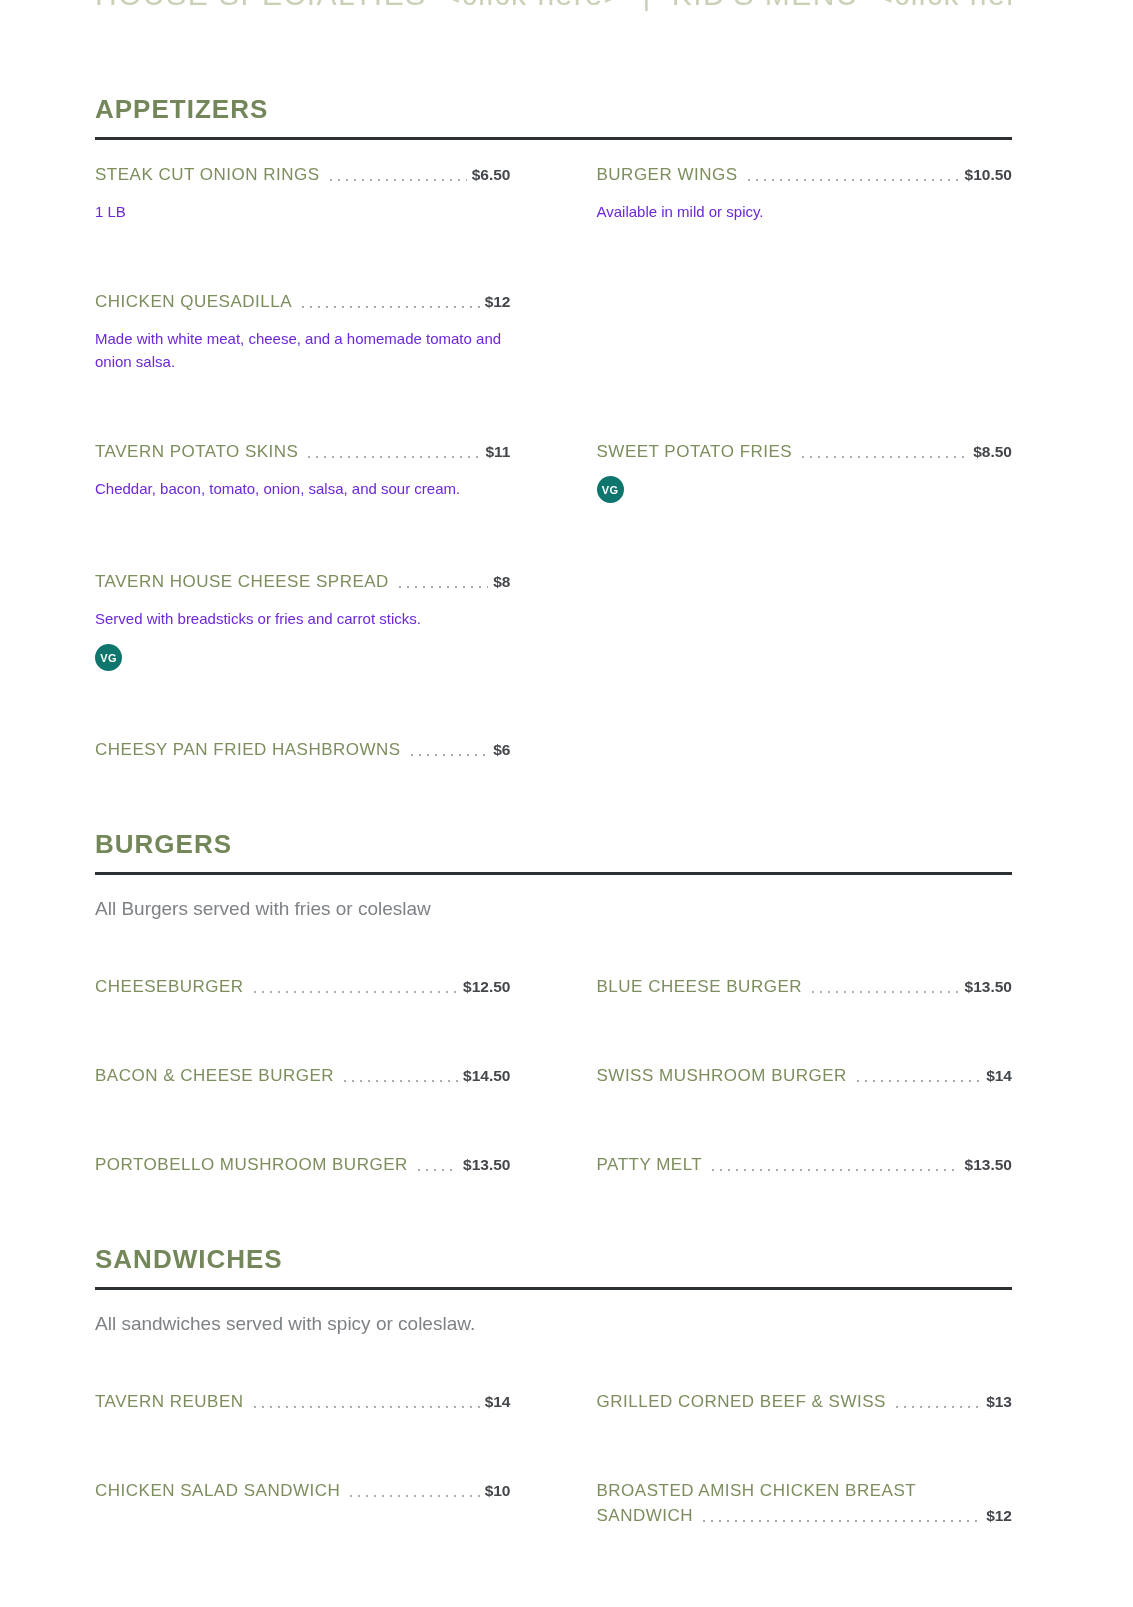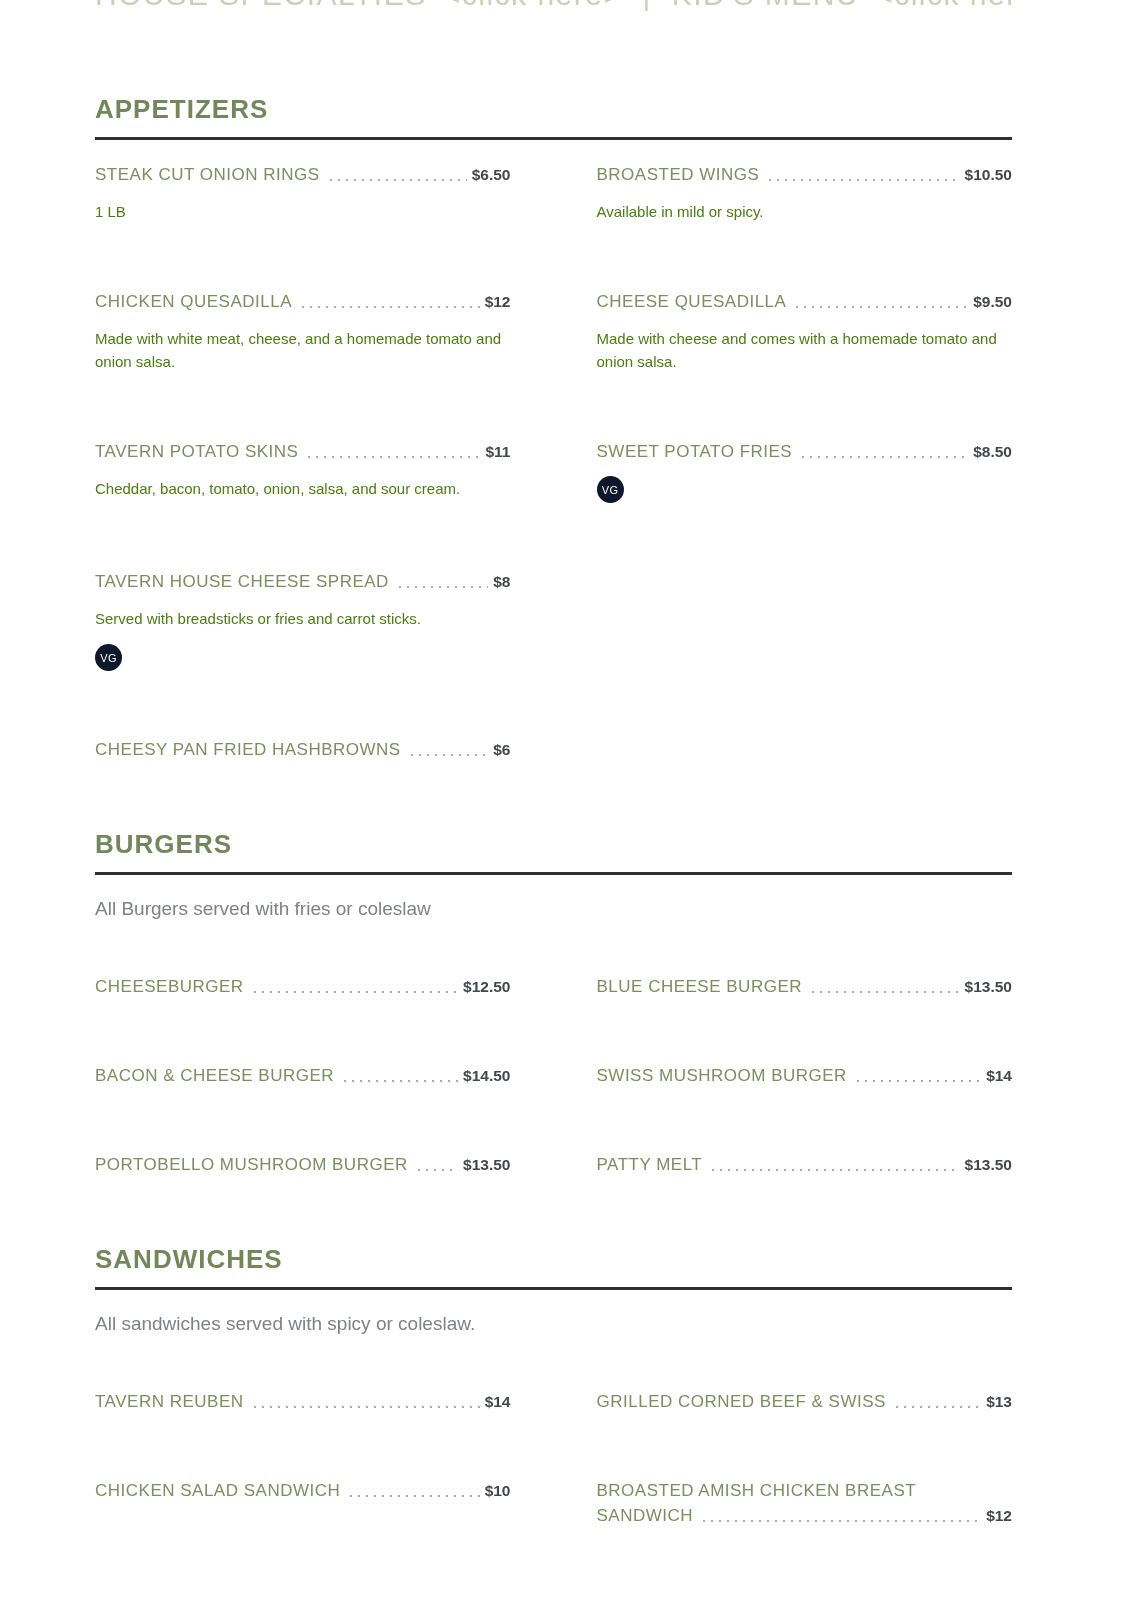--- a/index.html
+++ b/index.html
@@ -140,7 +140,7 @@
         </div>
         <div class="cell">
           <div class="entry">
-            <span class="item-name">BROASTED WINGS</span>
+            <span class="item-name">BURGER WINGS</span>
             <span class="dots"></span>
             <span class="price">$10.50</span>
           </div>

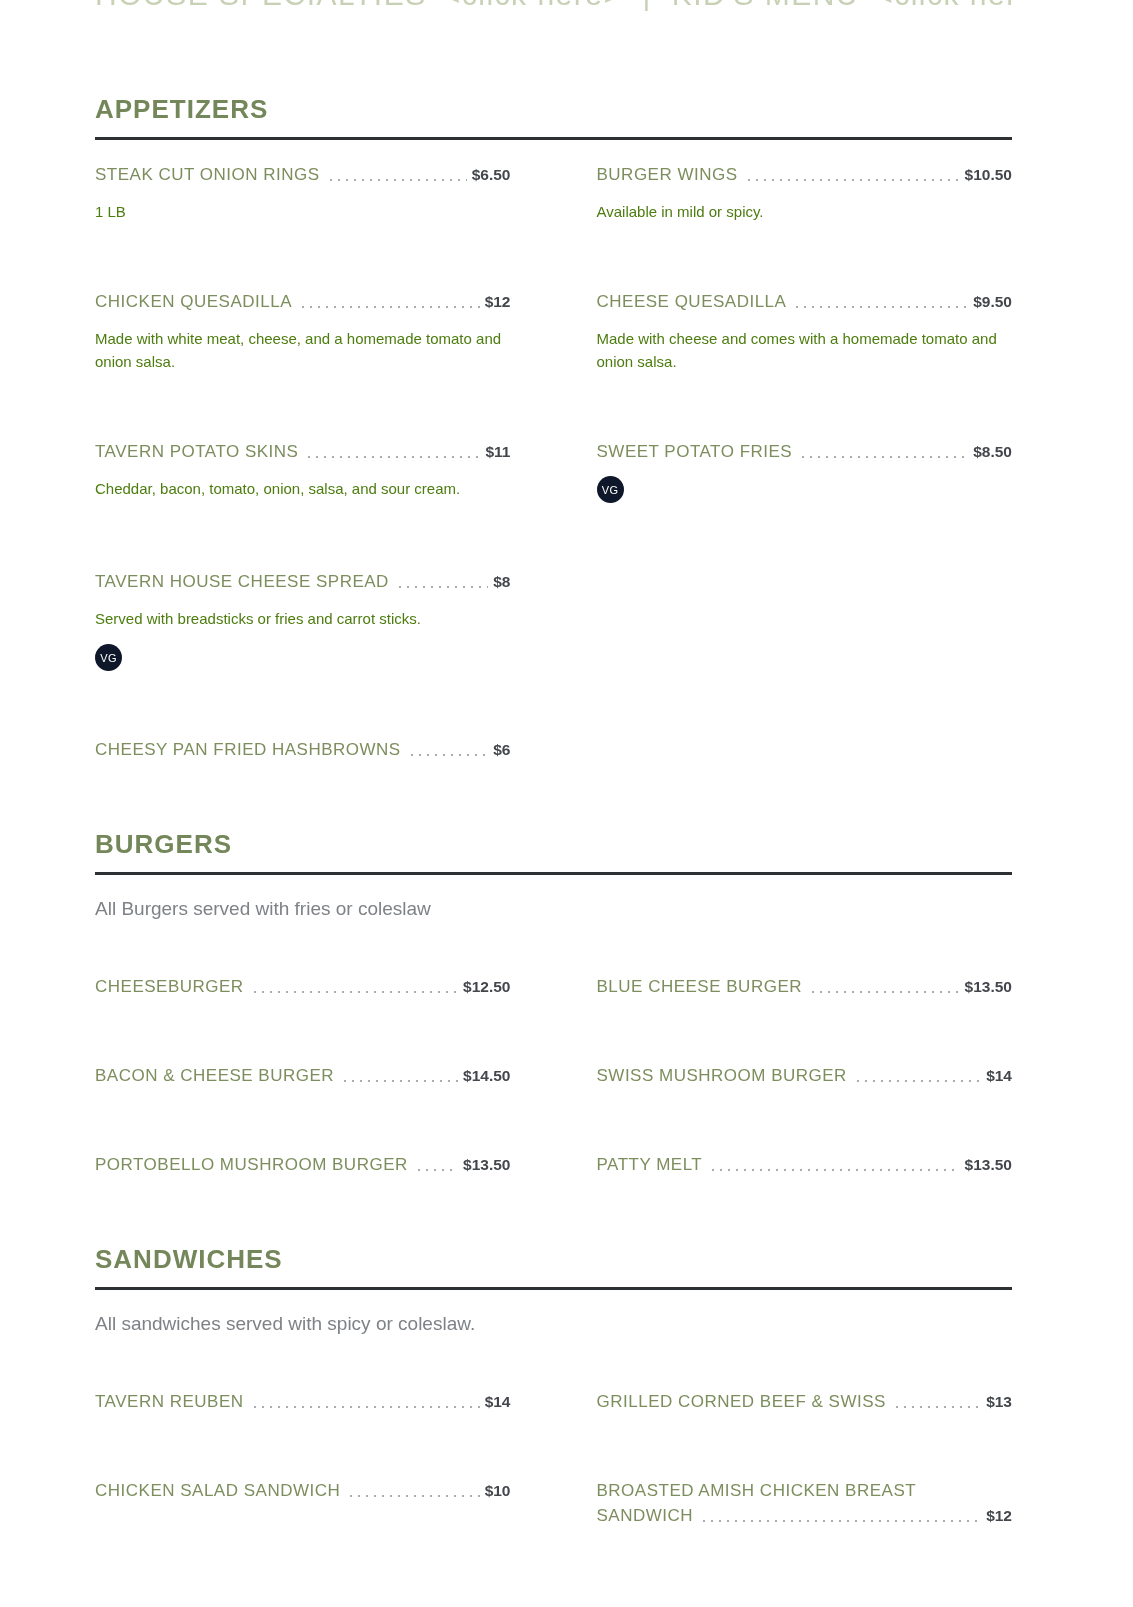--- a/index.html
+++ b/index.html
@@ -96,7 +96,7 @@
     margin-top: 15px;
     font-size: 15px;
     line-height: 23px;
-    color: #4d7c0f;
+    color: #6d28d9;
     max-width: 410px;
   }
   .vg-badge {

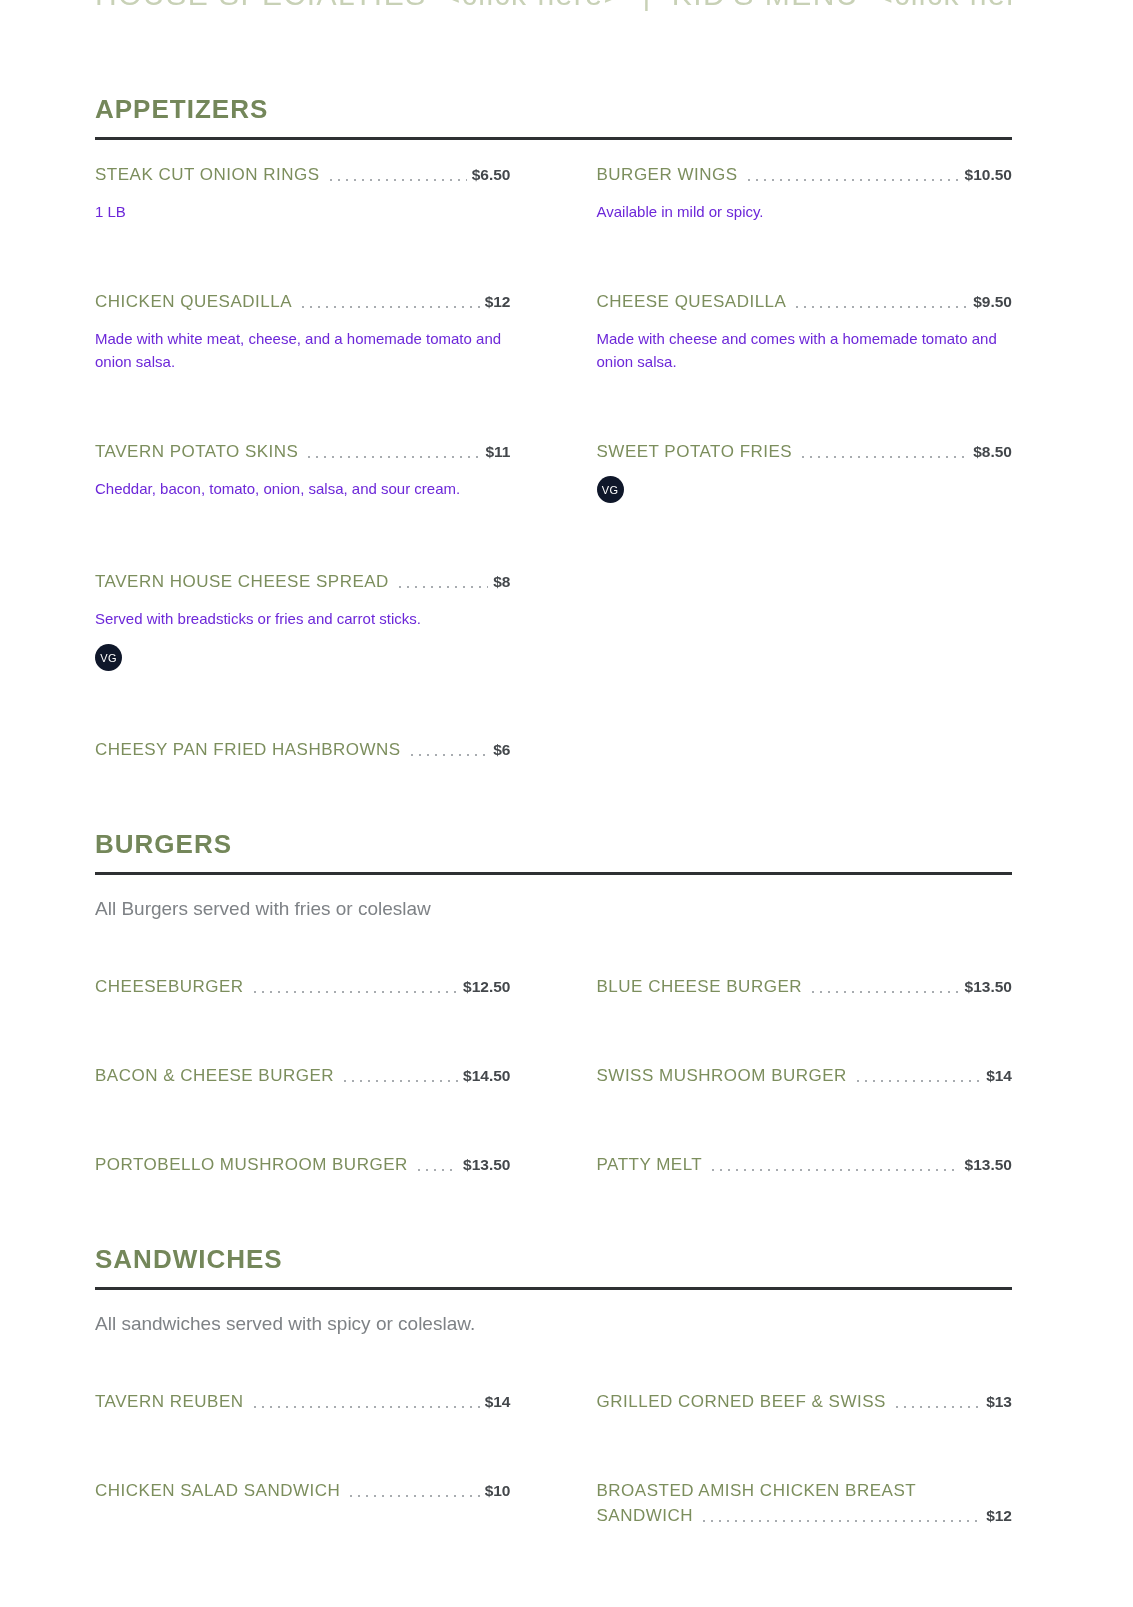--- a/index.html
+++ b/index.html
@@ -157,14 +157,6 @@
           </div>
           <div class="desc">Made with white meat, cheese, and a homemade tomato and onion salsa.</div>
         </div>
-        <div class="cell">
-          <div class="entry">
-            <span class="item-name">CHEESE QUESADILLA</span>
-            <span class="dots"></span>
-            <span class="price">$9.50</span>
-          </div>
-          <div class="desc">Made with cheese and comes with a homemade tomato and onion salsa.</div>
-        </div>
       </div>
 
       <div class="menu-row">

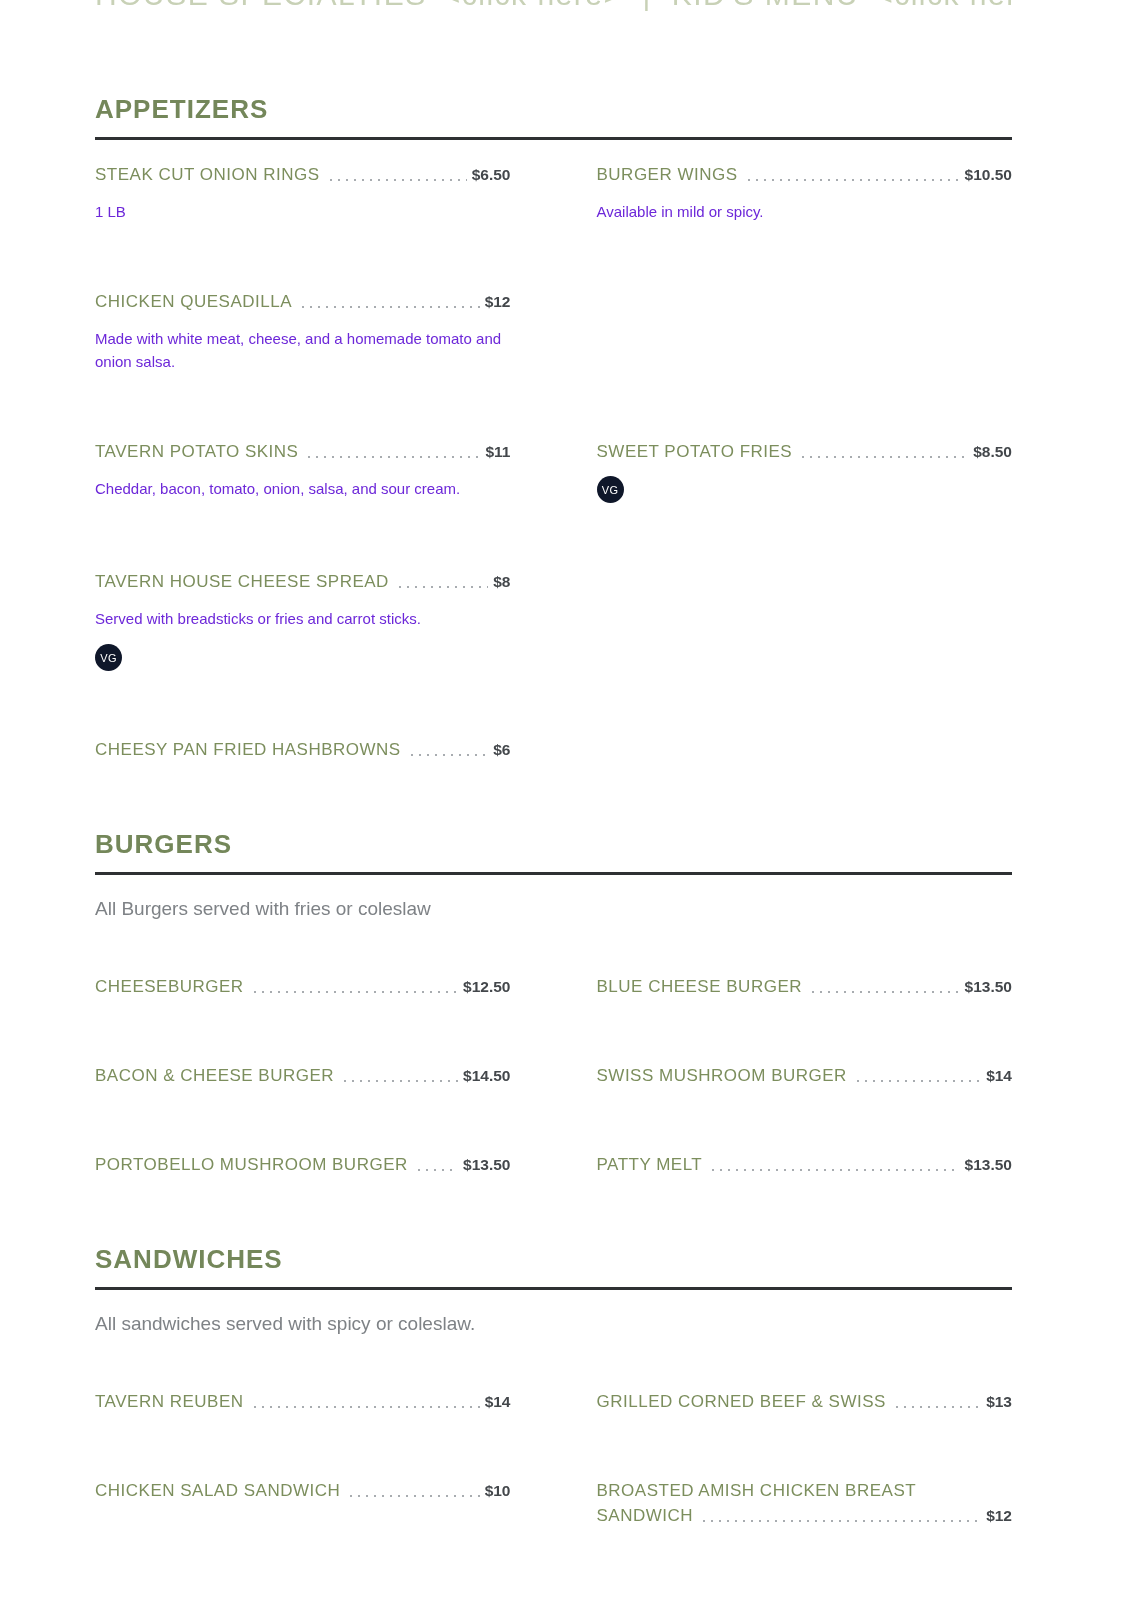--- a/index.html
+++ b/index.html
@@ -104,10 +104,10 @@
     width: 27px;
     height: 27px;
     border-radius: 50%;
-    background: #0f172a;
+    background: #0f766e;
     color: #ffffff;
     font-size: 11px;
-    font-weight: normal;
+    font-weight: bold;
     letter-spacing: 0.3px;
     display: flex;
     align-items: center;

